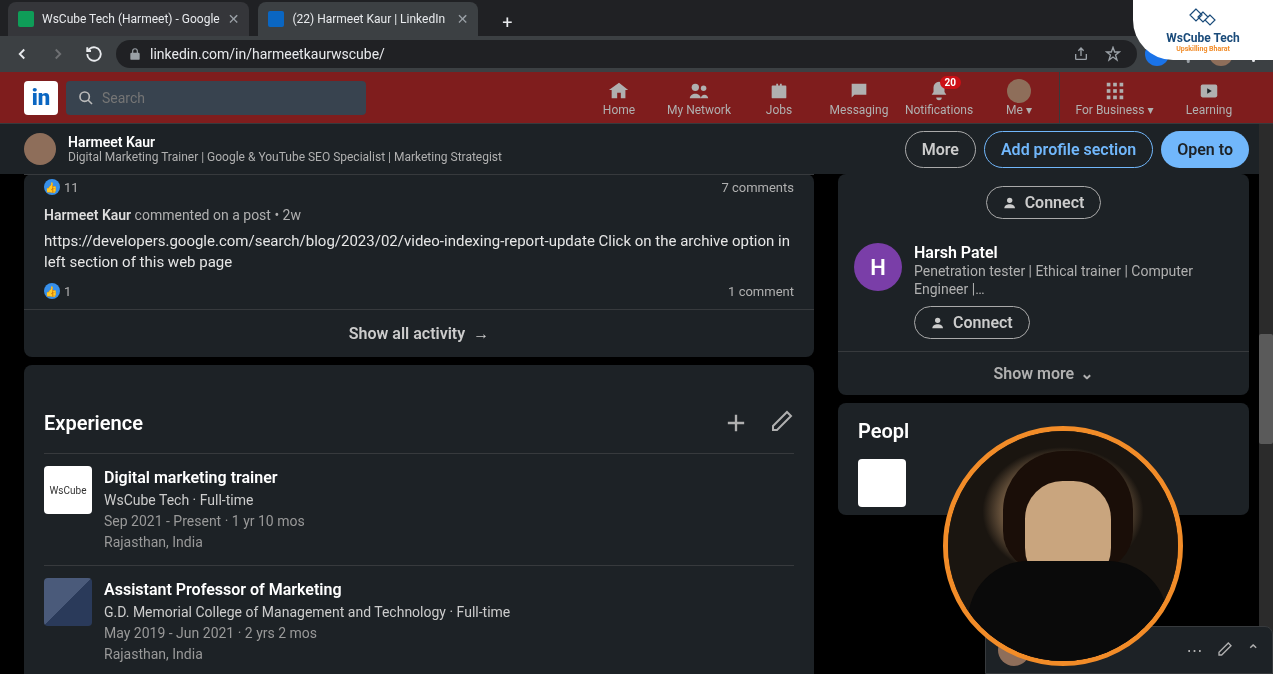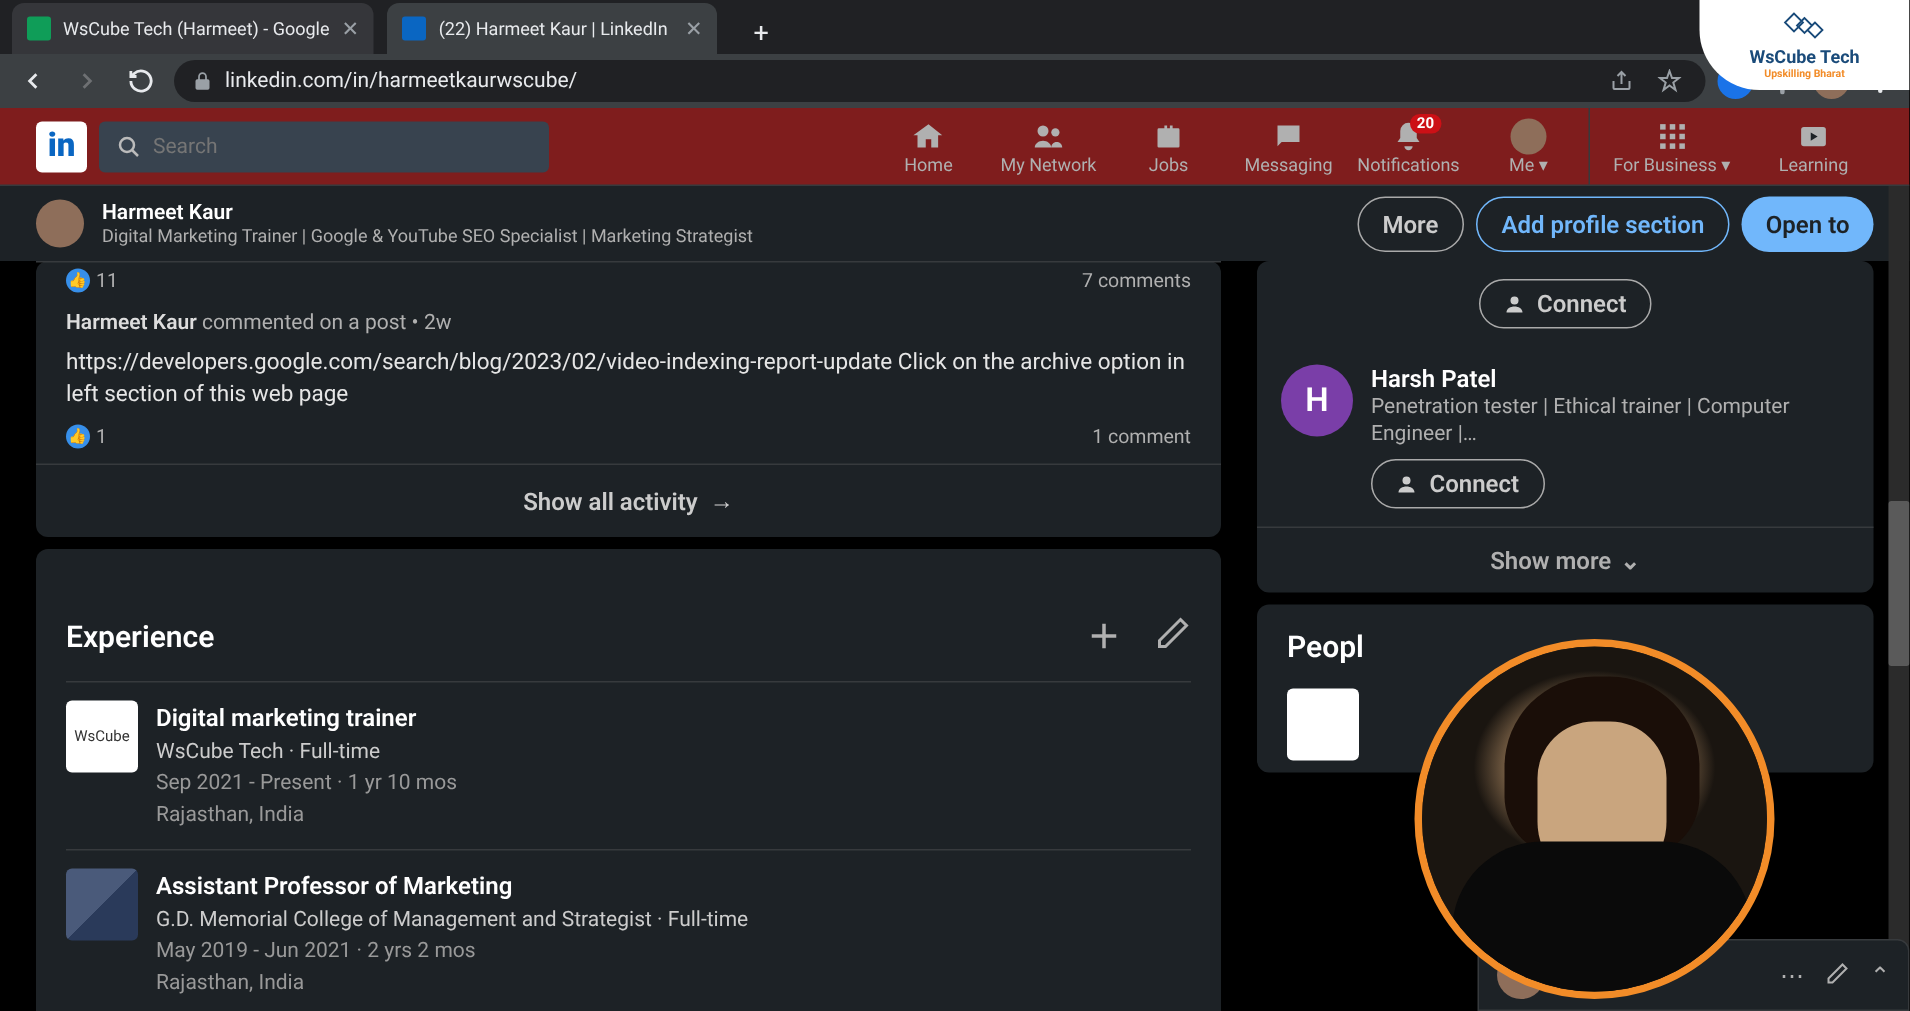--- a/index.html
+++ b/index.html
@@ -341,7 +341,7 @@
         <div class="exp-logo gd"></div>
         <div class="exp-details">
           <div class="exp-role">Assistant Professor of Marketing</div>
-          <div>G.D. Memorial College of Management and Strategist · Full-time</div>
+          <div>G.D. Memorial College of Management and Technology · Full-time</div>
           <div style="color:#999">May 2019 - Jun 2021 · 2 yrs 2 mos</div>
           <div style="color:#999">Rajasthan, India</div>
         </div>

